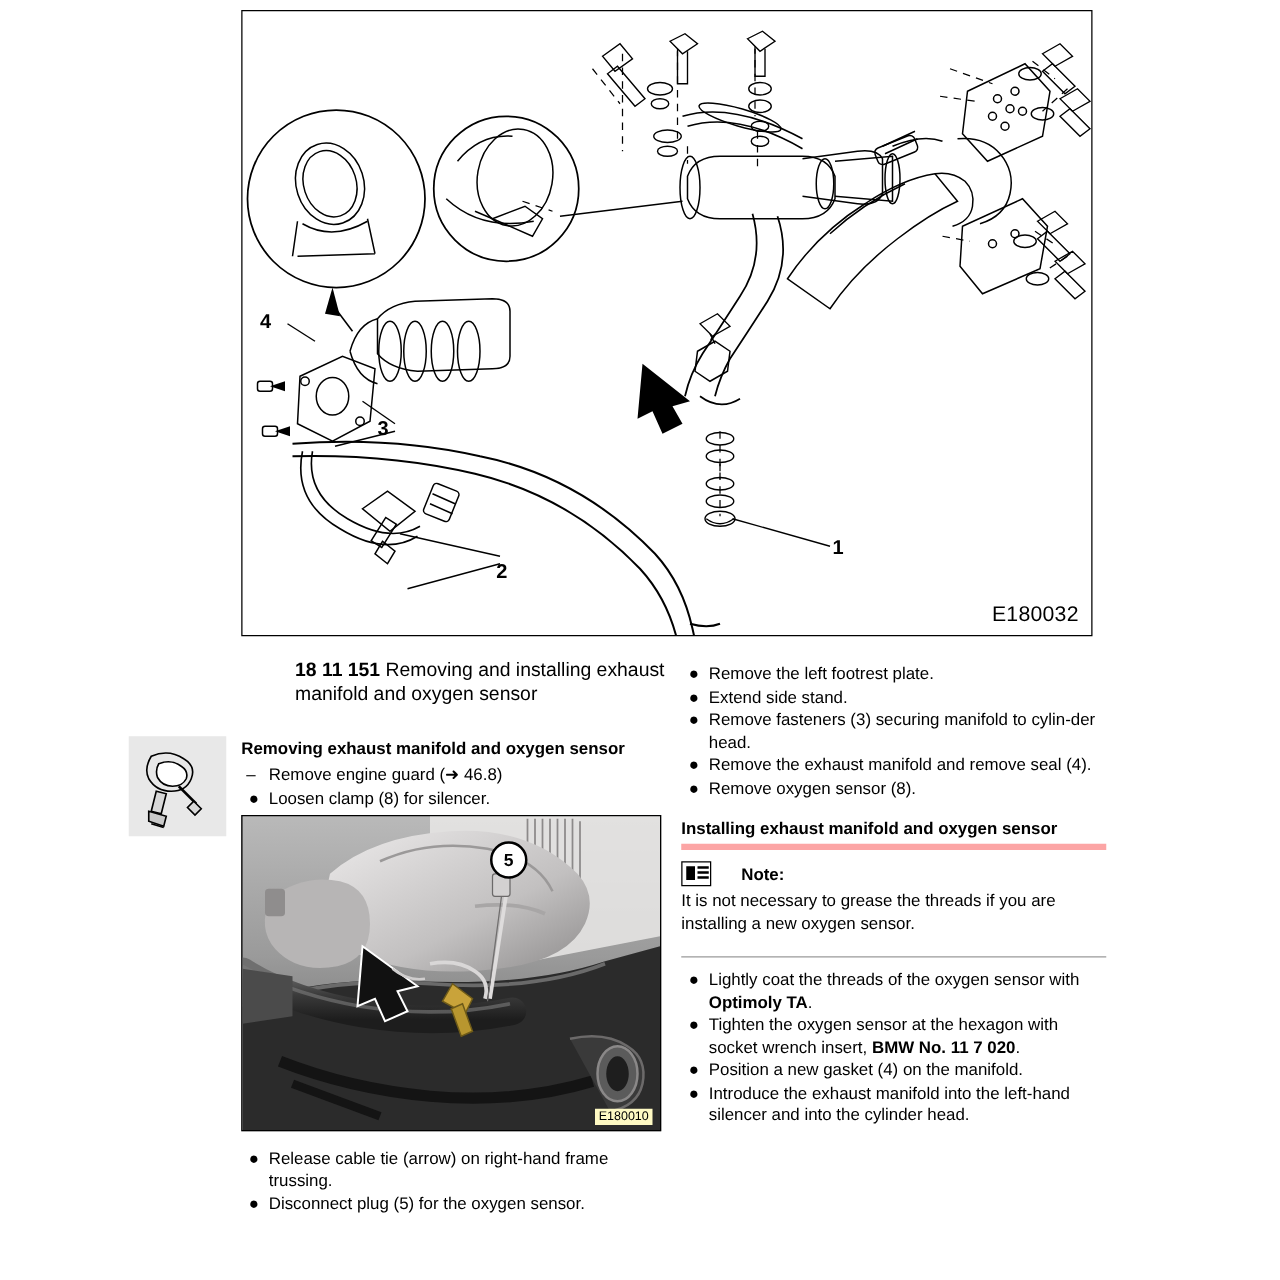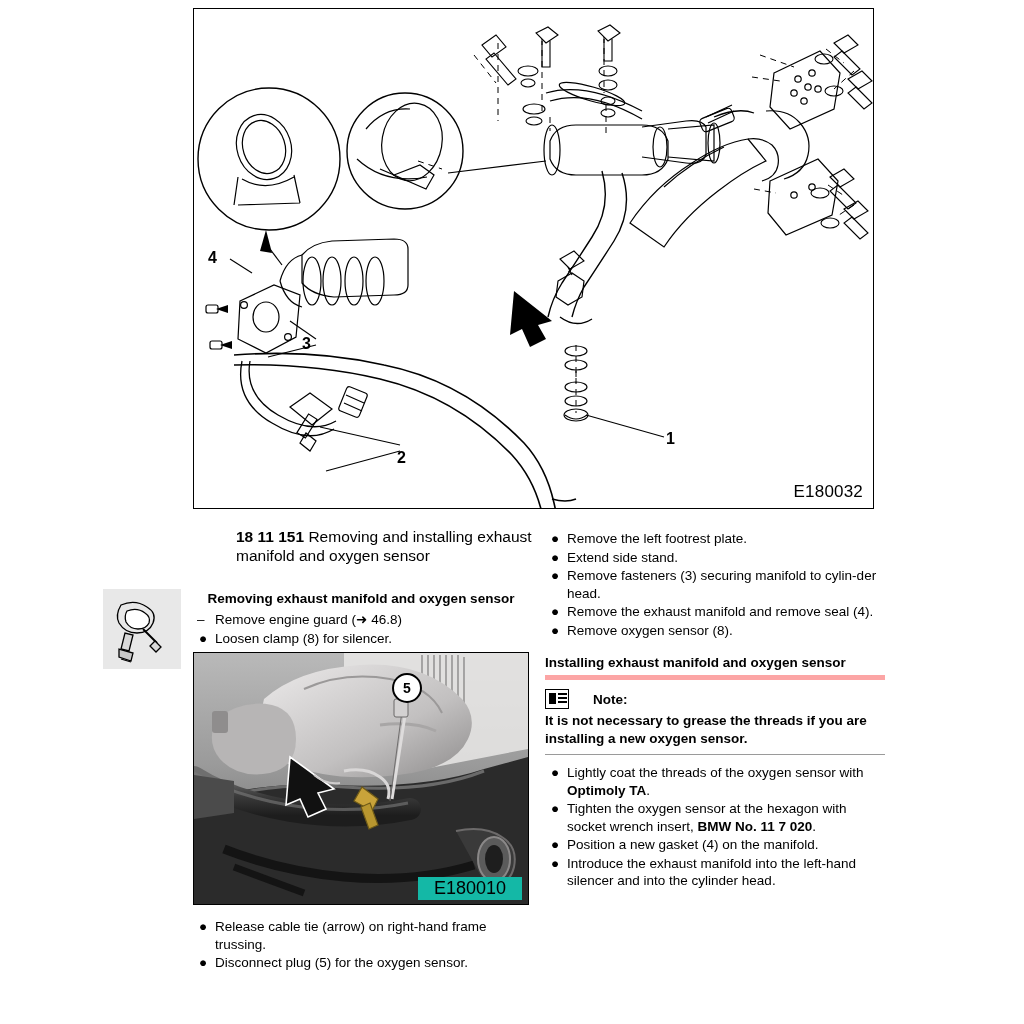--- a/index.html
+++ b/index.html
@@ -35,7 +35,7 @@
 
   
   .left-col{position:absolute;left:193px;top:590px;width:336px;}
-  .subhead{font-weight:bold;font-size:13.5px;margin:0 0 4px 0;line-height:17px;text-align:center;}
+  .subhead{font-weight:bold;font-size:13.5px;margin:0 0 4px 0;line-height:17px;}
   ul.plain{list-style:none;margin:0;padding:0;}
   ul.plain li{
     position:relative;padding-left:22px;font-size:13.5px;line-height:17.5px;margin:0 0 1px 0;

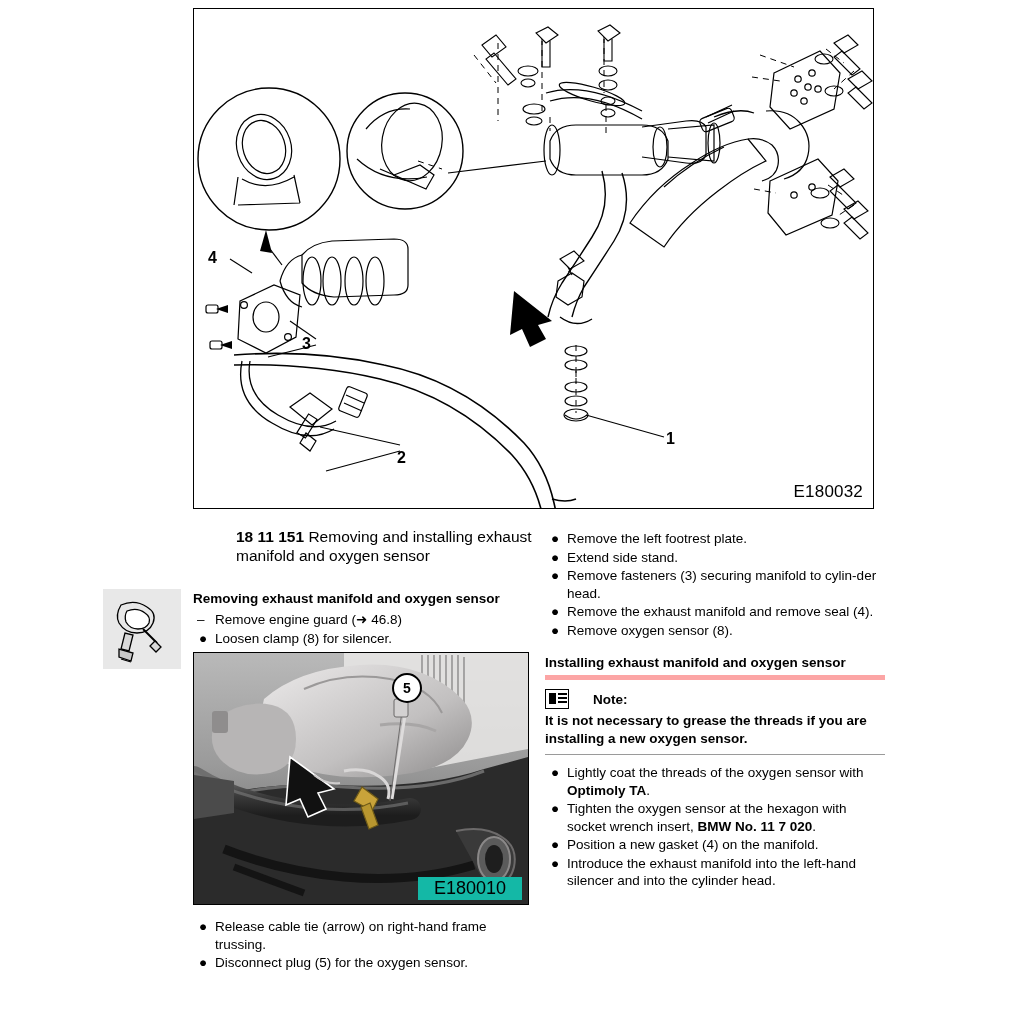--- a/index.html
+++ b/index.html
@@ -76,7 +76,7 @@
   .note-box{margin-top:9px;}
   .note-head{display:flex;align-items:center;gap:24px;}
   .note-head .note-label{font-weight:bold;font-size:13.5px;}
-  .note-body{font-size:13.5px;line-height:17.5px;margin-top:3px;padding-bottom:7px;border-bottom:1px solid #9a9a9a;font-weight:bold;}
+  .note-body{font-size:13.5px;line-height:17.5px;margin-top:3px;padding-bottom:18px;border-bottom:1px solid #9a9a9a;}
   .note-icon{width:24px;height:20px;border:1.6px solid #000;display:inline-block;position:relative;box-sizing:border-box;}
   .note-icon:before{
     content:"";position:absolute;left:3px;top:3px;width:7px;height:11px;background:#000;

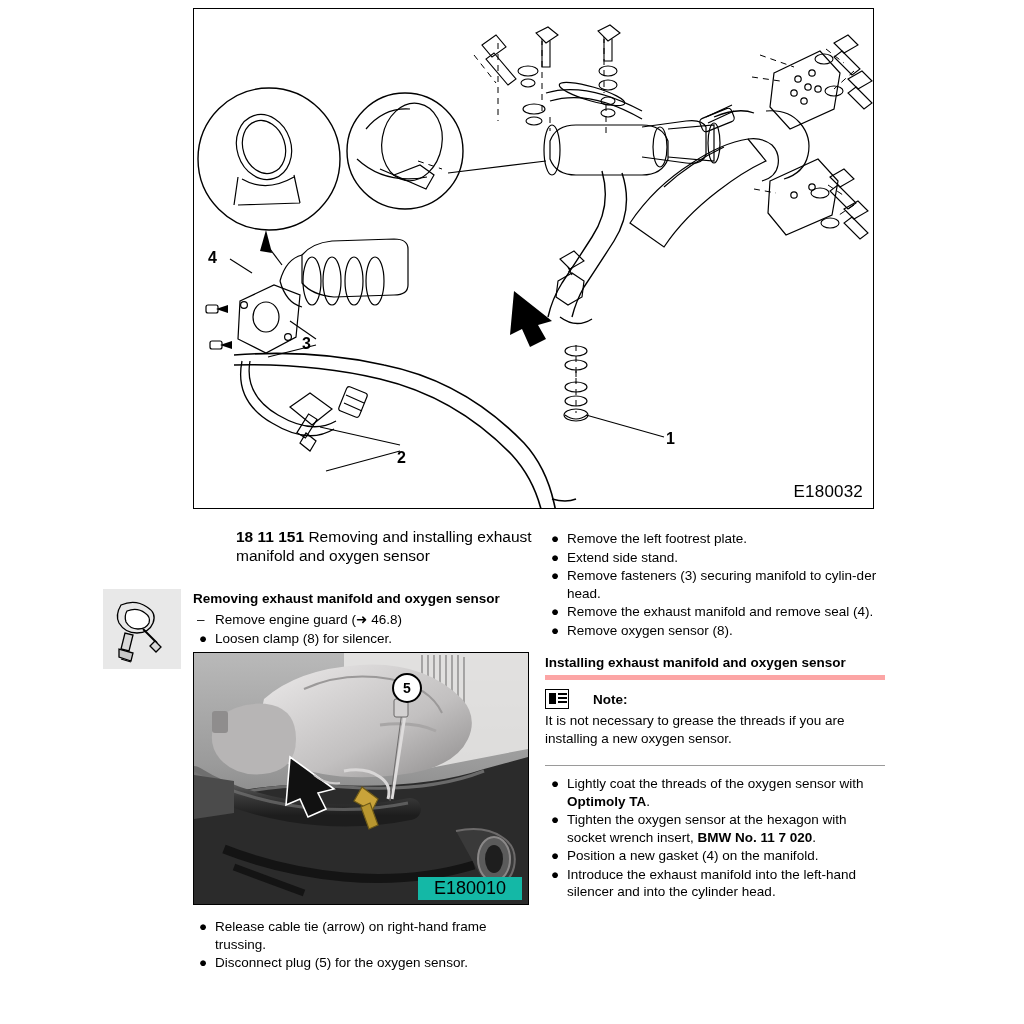--- a/index.html
+++ b/index.html
@@ -55,7 +55,7 @@
     border:1px solid #000;box-sizing:border-box;overflow:hidden;background:#8e8e8e;
   }
   .photo .figcode{
-    position:absolute;right:6px;bottom:4px;font-size:18px;background:#14b8a6;padding:1px 16px;
+    position:absolute;right:6px;bottom:4px;font-size:10px;background:#fef9c3;padding:1px 3px;
   }
   .photo .cnum{
     position:absolute;left:198px;top:20px;width:26px;height:26px;border:2px solid #000;

